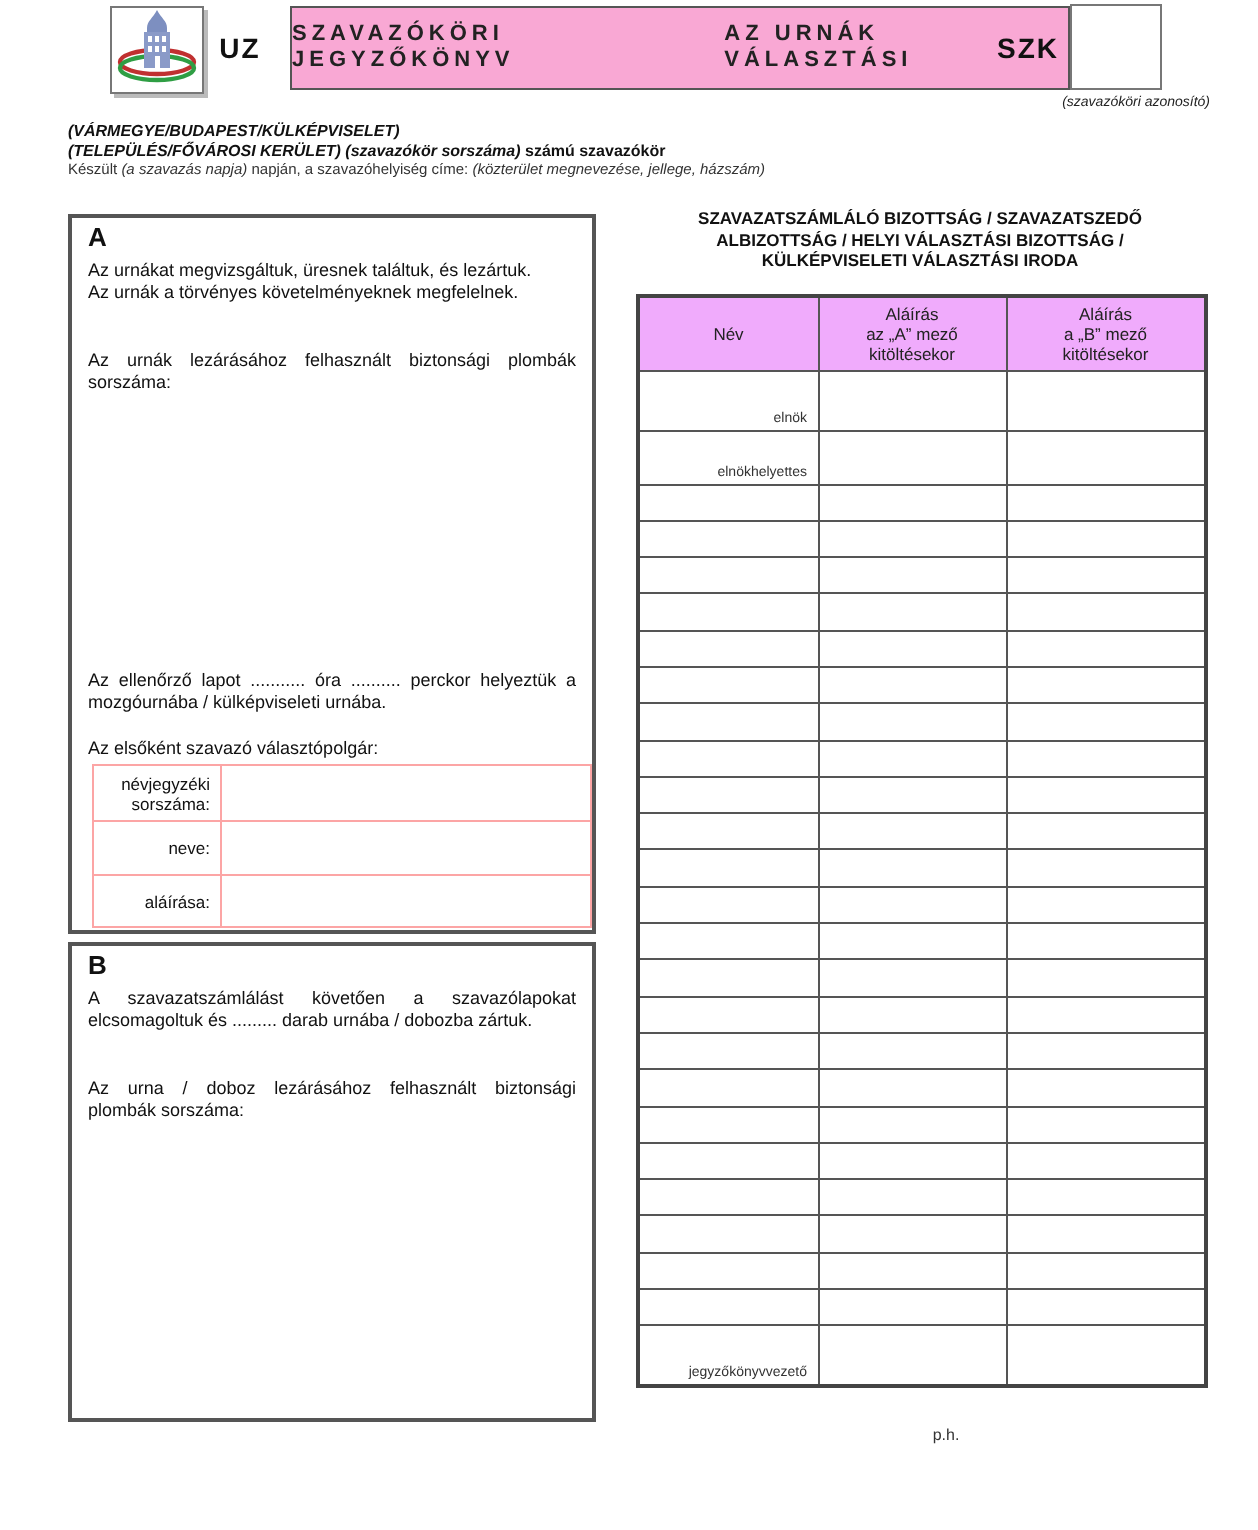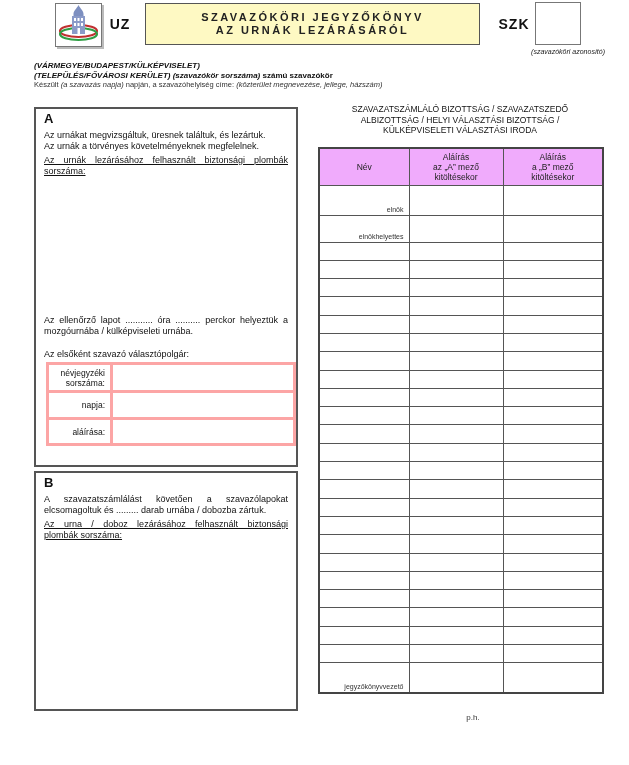--- a/index.html
+++ b/index.html
@@ -10,8 +10,8 @@
   .logo-box { left:55px; top:3px; width:47px; height:44px; border:1px solid #777; background:#fff;
               box-shadow:2px 2px 0 #bbb; display:flex; align-items:center; justify-content:center; }
   .form-code { left:100px; top:16px; width:40px; text-align:center; font-size:14px; font-weight:bold; letter-spacing:1px; }
-  .title-box { left:145px; top:3px; width:335px; height:42px; background:#fef9c3; border:1px solid #555;
-               display:flex; flex-direction:column; align-items:center; justify-content:center; }
+  .title-box { left:145px; top:3px; width:390px; height:42px; background:#f9a8d4; border:1px solid #555;
+               display:flex; flex-direction:row; align-items:center; justify-content:center; }
   .title-box div { font-size:11px; font-weight:bold; letter-spacing:2.5px; line-height:13px; color:#222; }
   .szk-label { left:494px; top:16px; width:40px; text-align:center; font-size:14px; font-weight:bold; letter-spacing:1px; }
   .szk-box { left:535px; top:2px; width:46px; height:43px; border:1px solid #777; background:#fff; }

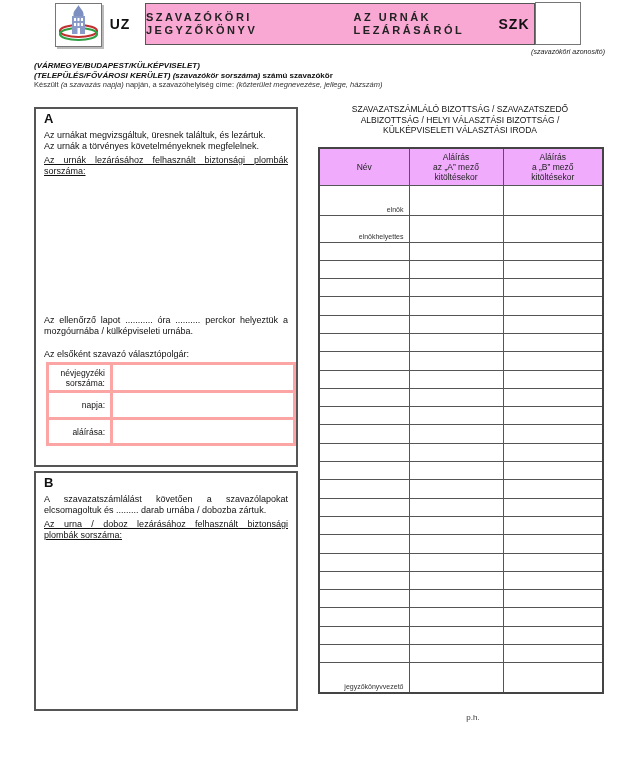--- a/index.html
+++ b/index.html
@@ -80,7 +80,7 @@
 <div class="abs form-code">UZ</div>
 <div class="abs title-box">
   <div>SZAVAZÓKÖRI JEGYZŐKÖNYV</div>
-  <div>AZ URNÁK LEZÁRÁSÁRÓL</div>
+  <div>AZ URNÁK VÁLASZTÁSI</div>
 </div>
 <div class="abs szk-label">SZK</div>
 <div class="abs szk-box"></div>

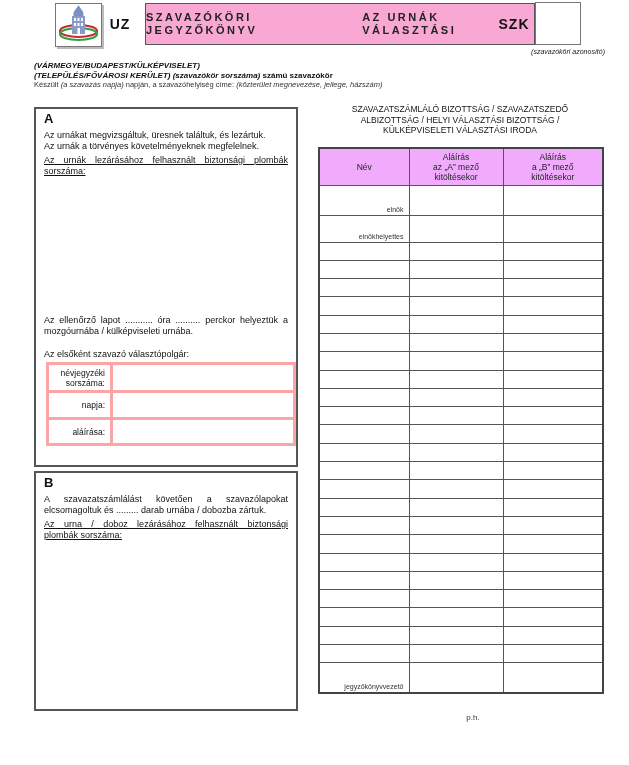--- a/index.html
+++ b/index.html
@@ -44,7 +44,7 @@
   .spacer-a { height:134px; }
 
   
-  .committee-heading { left:316px; top:104px; width:288px; text-align:center; font-weight:normal; font-size:8.5px; line-height:10.5px; }
+  .committee-heading { left:316px; top:104px; width:288px; text-align:center; font-weight:bold; font-size:8.5px; line-height:10.5px; }
   .ctable-wrap { left:318px; top:147px; width:284px; }
   table.ctable { border-collapse:collapse; width:284px; table-layout:fixed; }
   table.ctable th, table.ctable td { border:1px solid #555; }

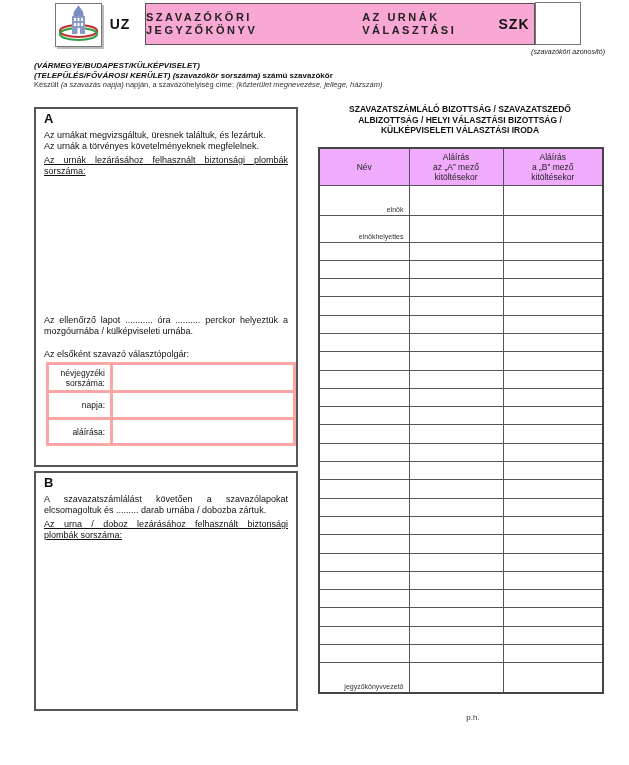--- a/index.html
+++ b/index.html
@@ -33,7 +33,7 @@
   .para { font-size:9px; line-height:11px; margin-top:4px; }
   .para div { min-height:11px; }
   .stretch { text-align:justify; text-align-last:justify; }
-  .mt8 { margin-top:3px;text-decoration:underline; }
+  .mt8 { margin-top:23px; }
 
   .voter-intro { font-size:9px; margin-top:12px; }
   table.voter { border-collapse:collapse; width:250px; margin:3px 0 0 2px; }

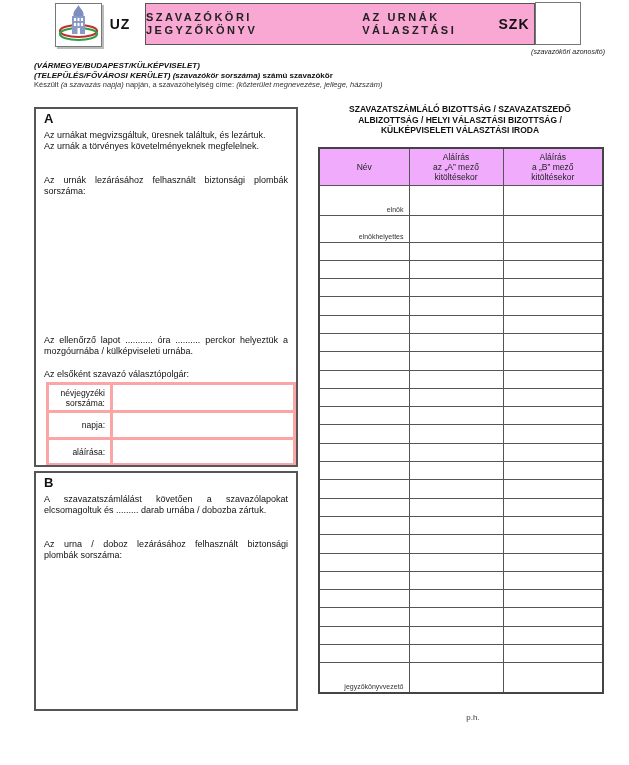--- a/index.html
+++ b/index.html
@@ -37,7 +37,7 @@
 
   .voter-intro { font-size:9px; margin-top:12px; }
   table.voter { border-collapse:collapse; width:250px; margin:3px 0 0 2px; }
-  table.voter td { border:3px solid #fca5a5; font-size:8.5px; }
+  table.voter td { border:1px solid #fca5a5; font-size:8.5px; }
   td.vlabel { width:64px; text-align:right; vertical-align:middle; padding:2px 5px 2px 2px; line-height:10px; background:#fff; }
   td.vvalue { background:#fff; }
   tr.vr1 { height:28px; } tr.vr2 { height:27px; } tr.vr3 { height:26px;padding-left:20px; }

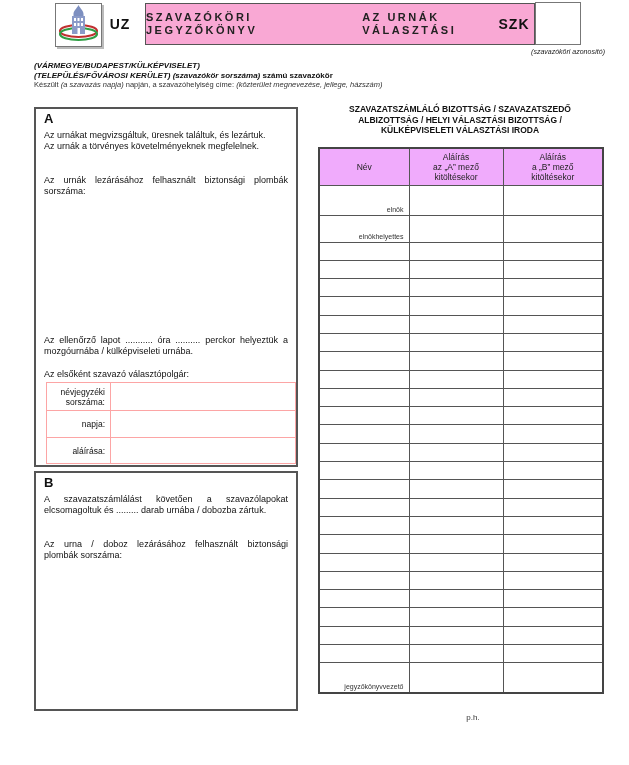--- a/index.html
+++ b/index.html
@@ -115,7 +115,7 @@
       <td class="vvalue"></td>
     </tr>
     <tr class="vr2">
-      <td class="vlabel">napja:</td>
+      <td class="vlabel">neve:</td>
       <td class="vvalue"></td>
     </tr>
     <tr class="vr3">

